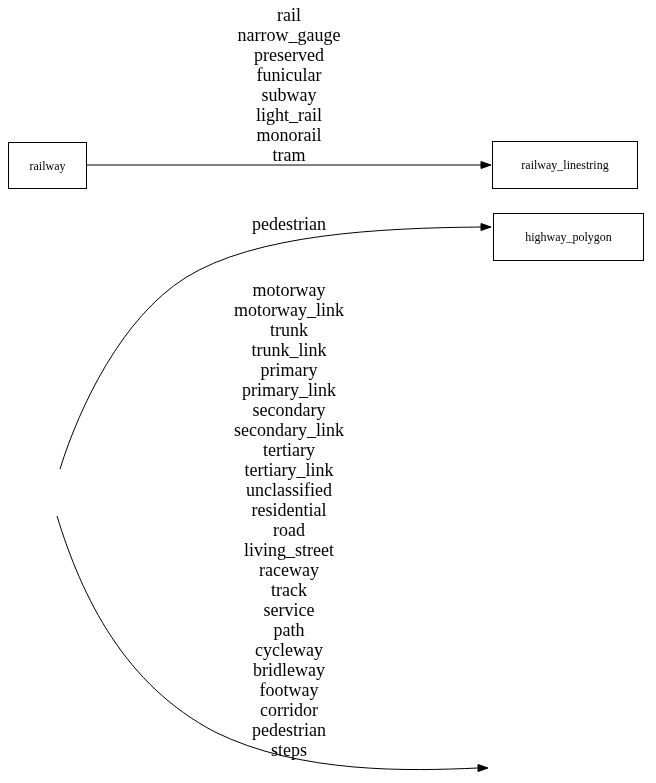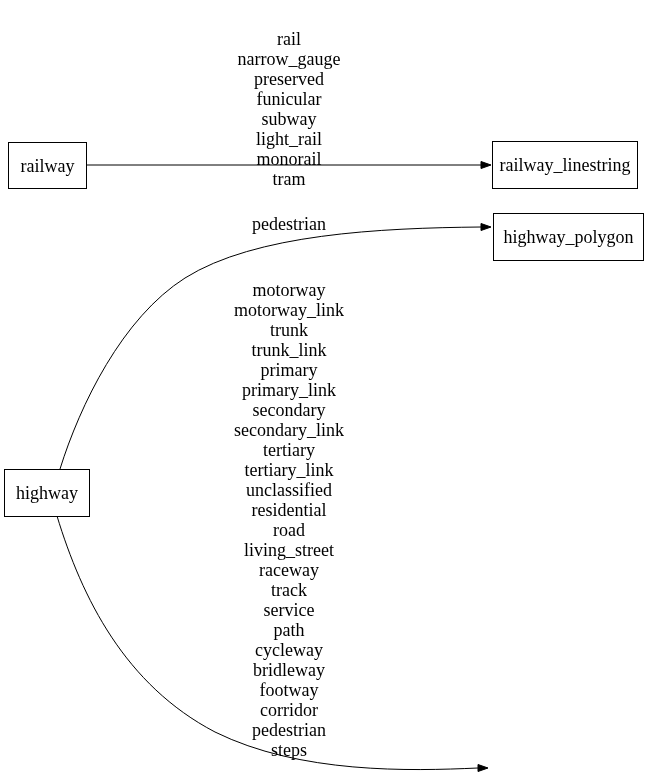--- a/index.html
+++ b/index.html
@@ -58,7 +58,7 @@
     text-align: center;
     white-space: pre-line;
   }
-  #edge-label-railway  { top: 5px; margin-top: 24px; }
+  #edge-label-railway  { top: 5px; }
   #edge-label-polygon  { top: 214px; }
   #edge-label-highway  { top: 267px; margin-top: 13px; }
 </style>

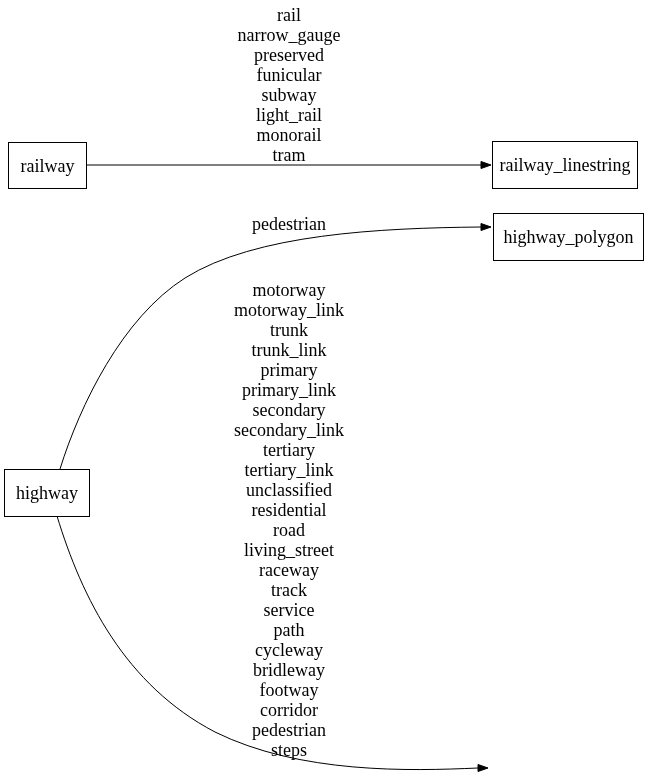--- a/index.html
+++ b/index.html
@@ -40,7 +40,7 @@
     display: flex;
     align-items: center;
     justify-content: center;
-    font-size: 18px;
+    font-size: 12px;
     line-height: 20px;
     white-space: nowrap;
   }

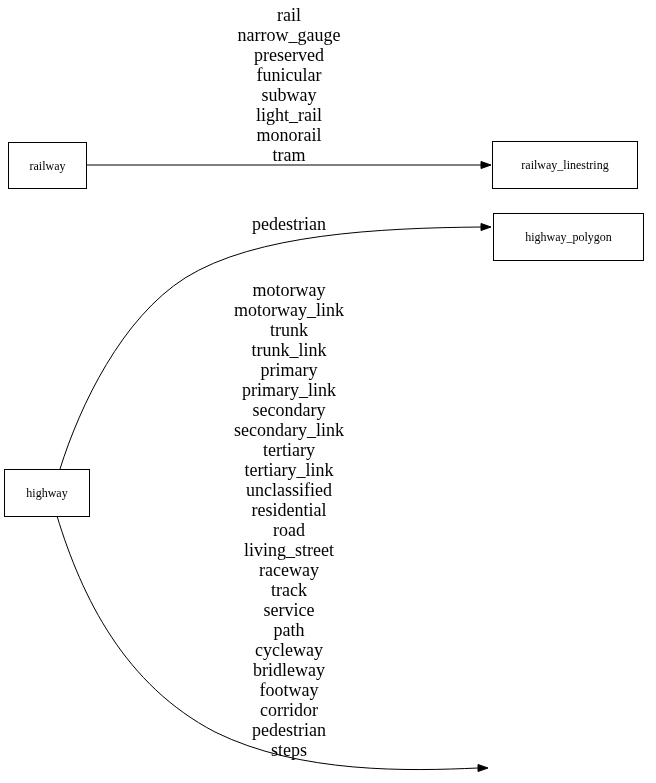--- a/index.html
+++ b/index.html
@@ -85,7 +85,6 @@
 
   <div class="node" id="node-highway-polygon">highway_polygon</div>
 
-  <div class="node" id="node-highway">highway</div>
 
 
   <div class="edge-label" id="edge-label-railway">rail

